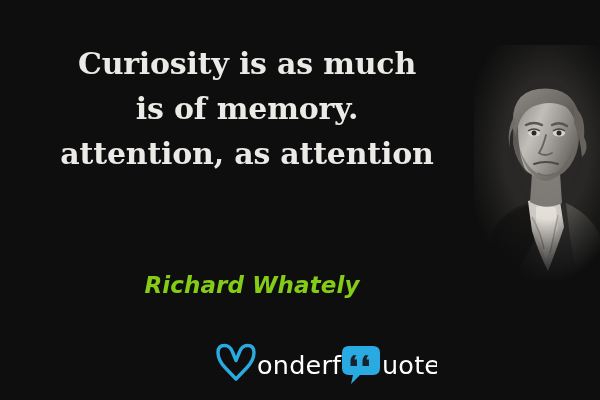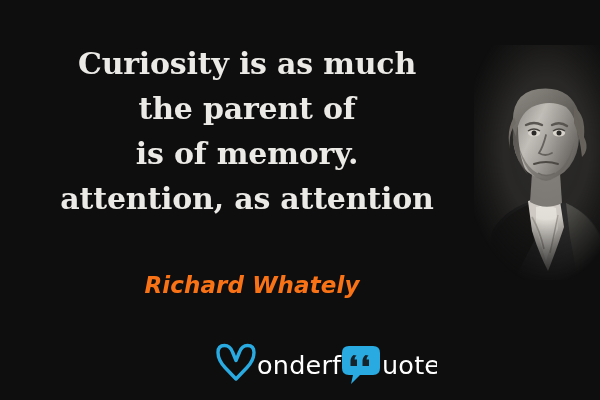--- a/index.html
+++ b/index.html
@@ -160,7 +160,6 @@
 
   <div id="quote-block">
     <span class="quote-line">Curiosity is as much</span>
-    <span class="quote-line">the parent of</span>
     <span class="quote-line">is of memory.</span>
     <span class="quote-line">attention, as attention</span>
   </div>

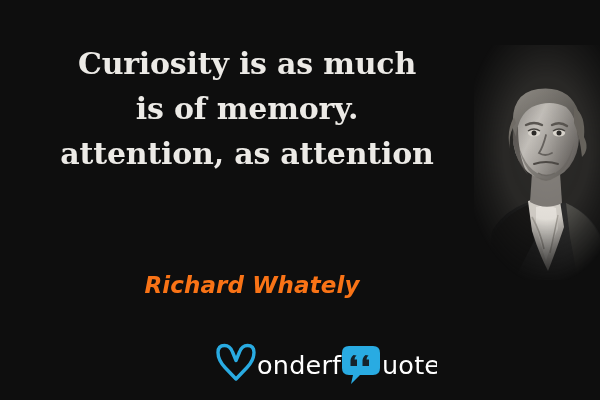--- a/index.html
+++ b/index.html
@@ -62,7 +62,7 @@
     font-style: italic;
     font-size: 23px;
     line-height: 30px;
-    color: #f97316;
+    color: #84cc16;
     letter-spacing: 0.1px;
   }
 

